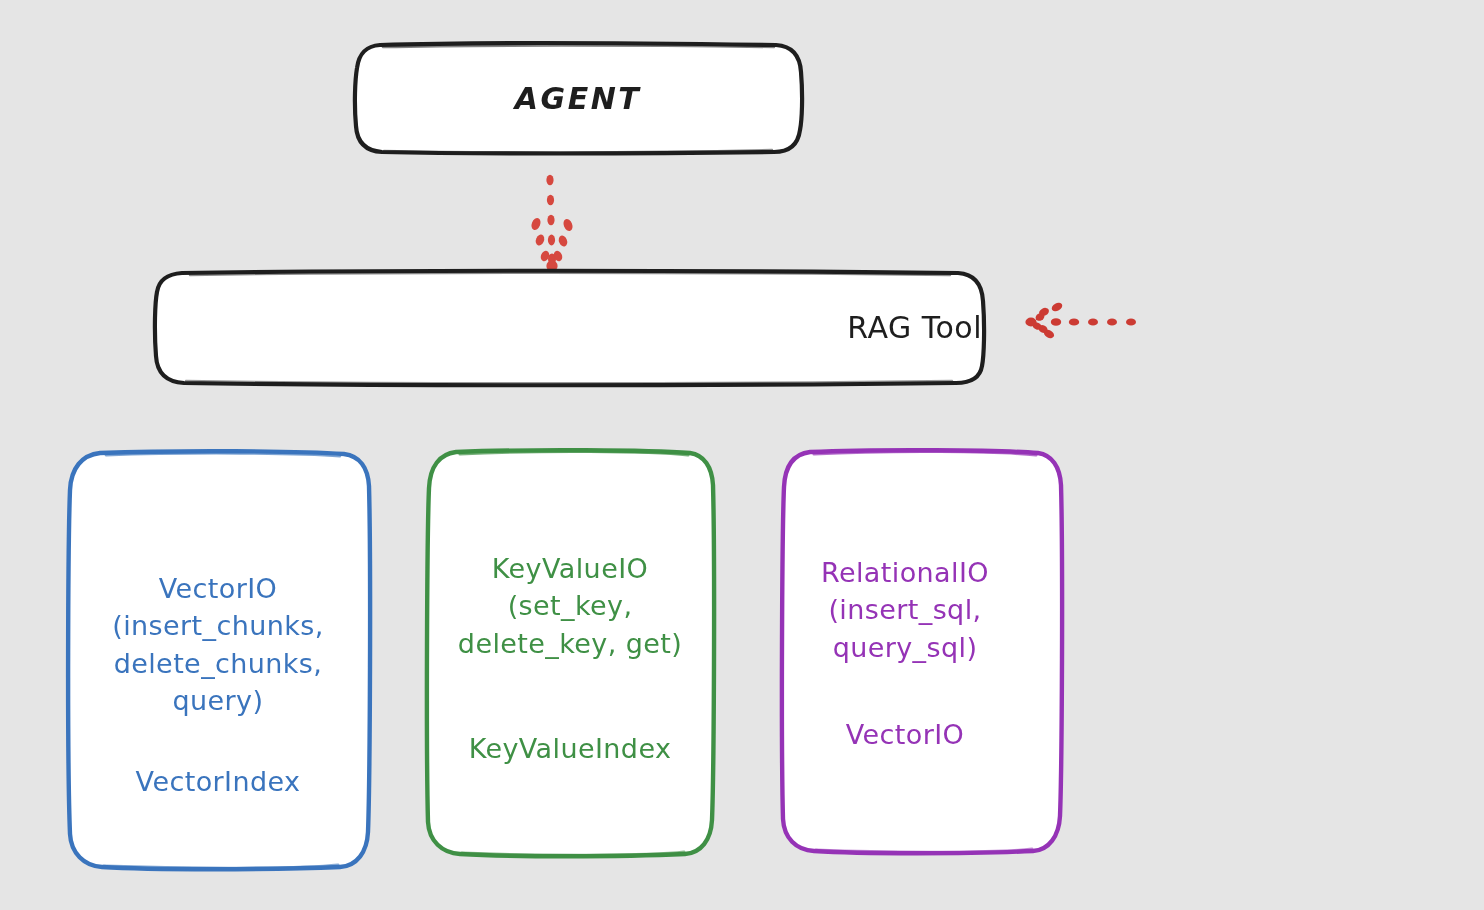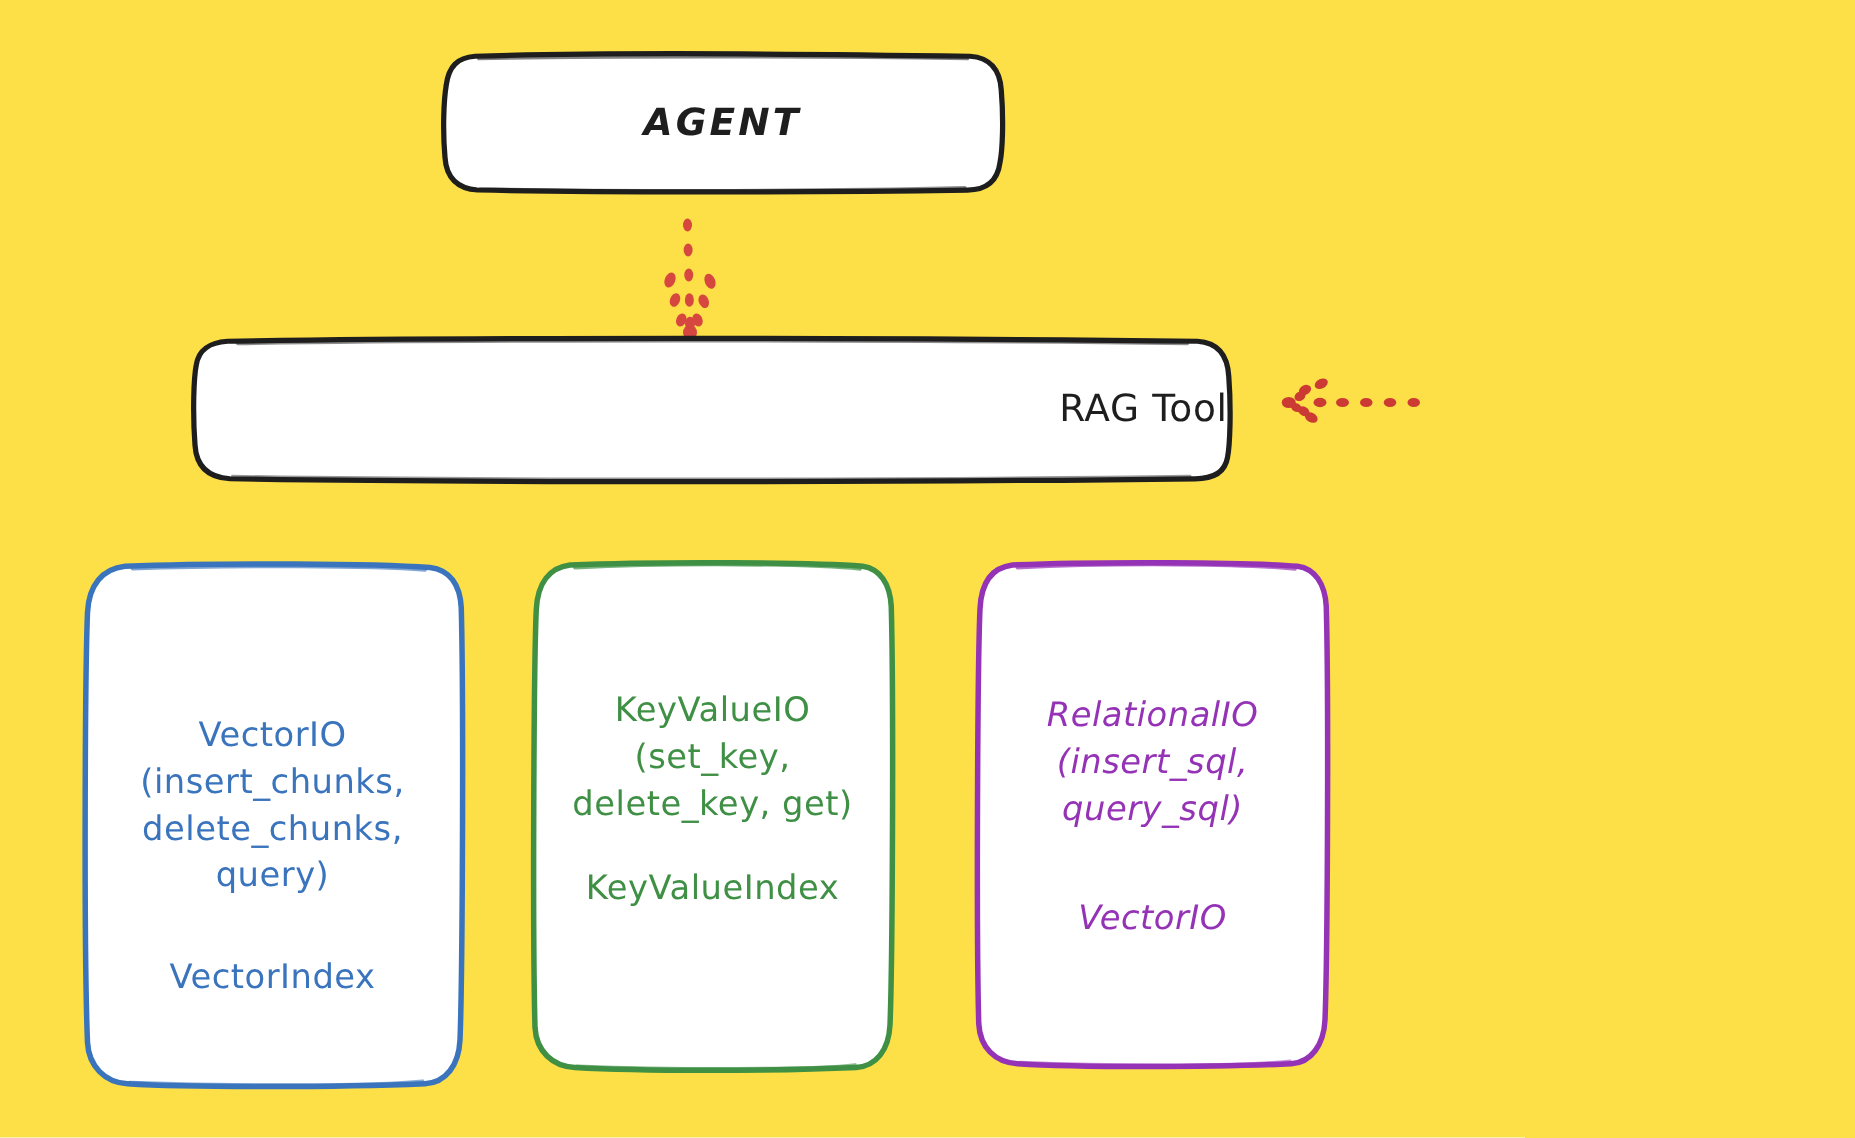--- a/index.html
+++ b/index.html
@@ -15,7 +15,7 @@
     position: relative;
     width: 1484px;
     height: 910px;
-    background: #fde047;
+    background: #e5e5e5;
     overflow: hidden;
   }
   #sketch-layer {

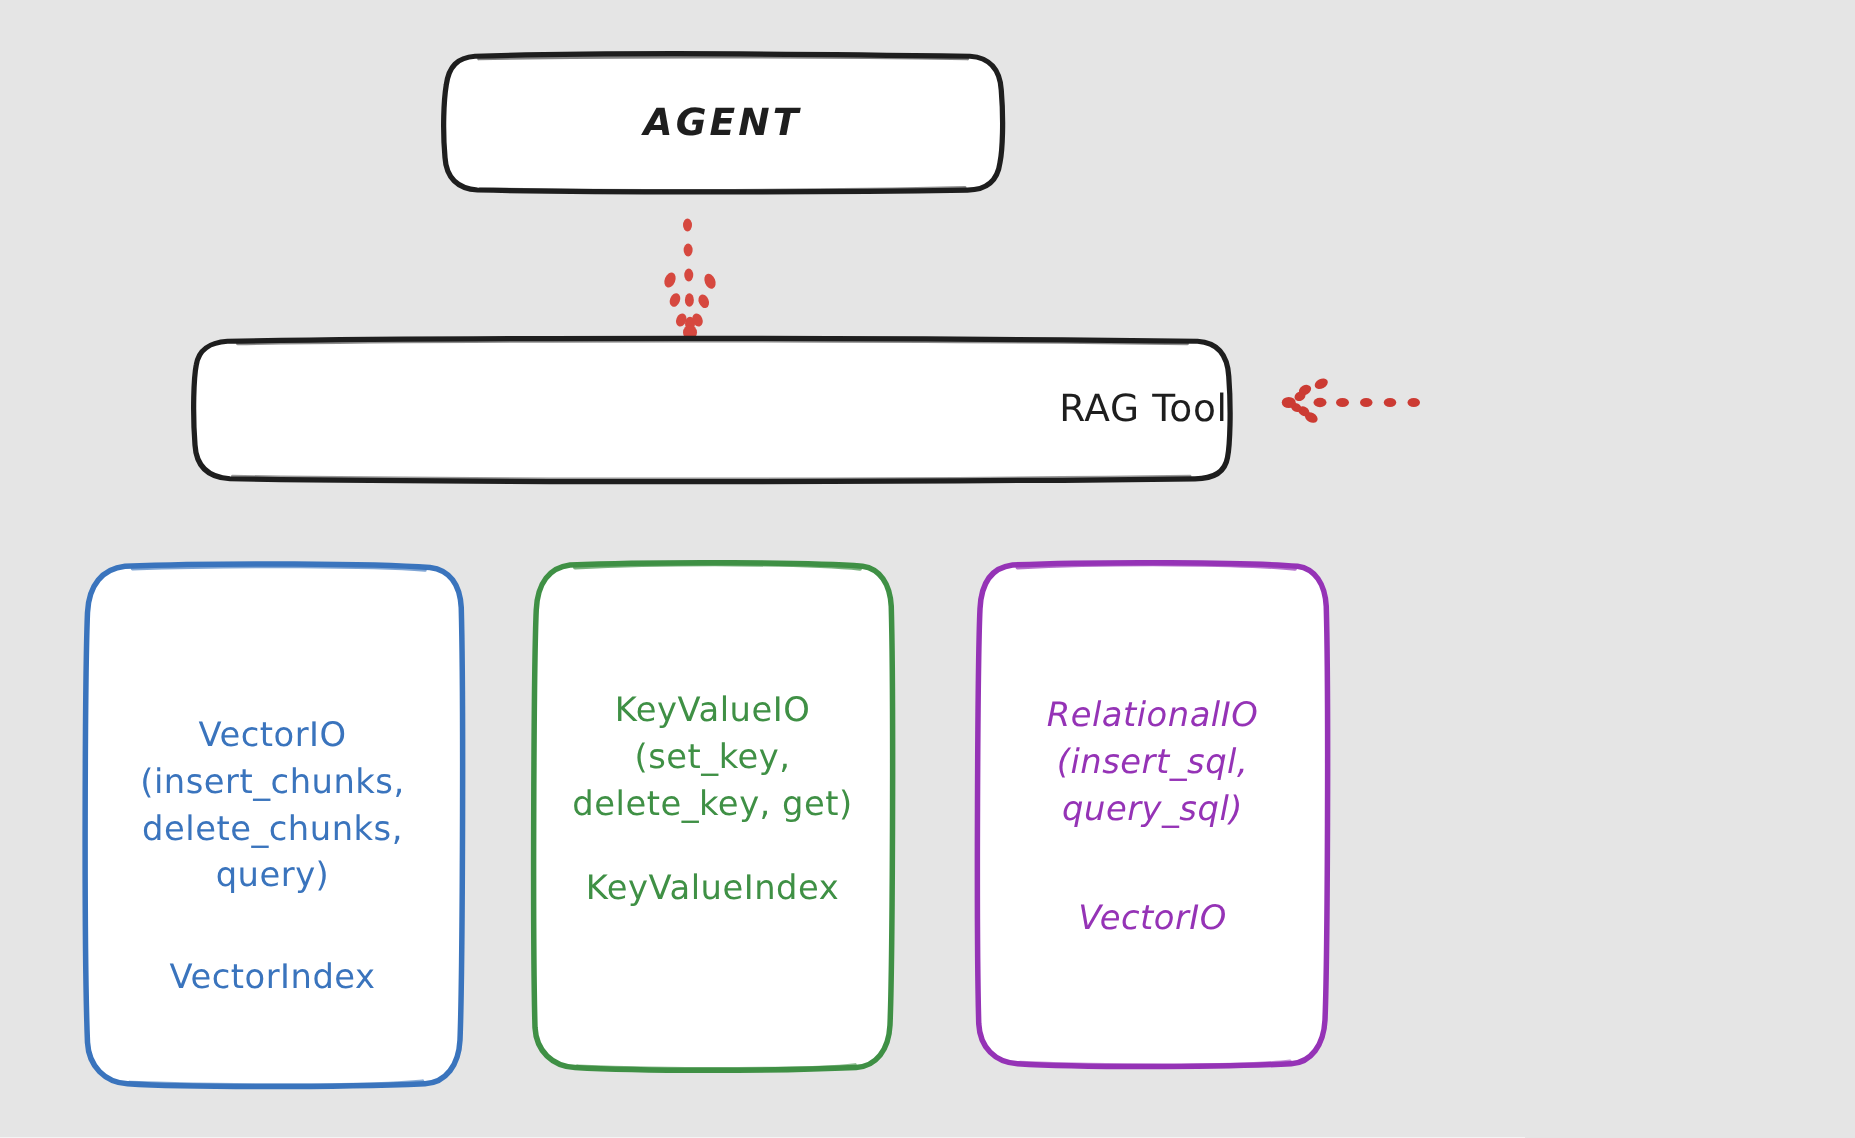--- a/index.html
+++ b/index.html
@@ -103,6 +103,7 @@
     width: 288px;
     height: 405px;
     color: #3f9045;
+    gap: 38px;
   }
   #keyvalueio-box .provider-api { margin-top: 100px; }
   #keyvalueio-box .provider-index { margin-top: 30px; }

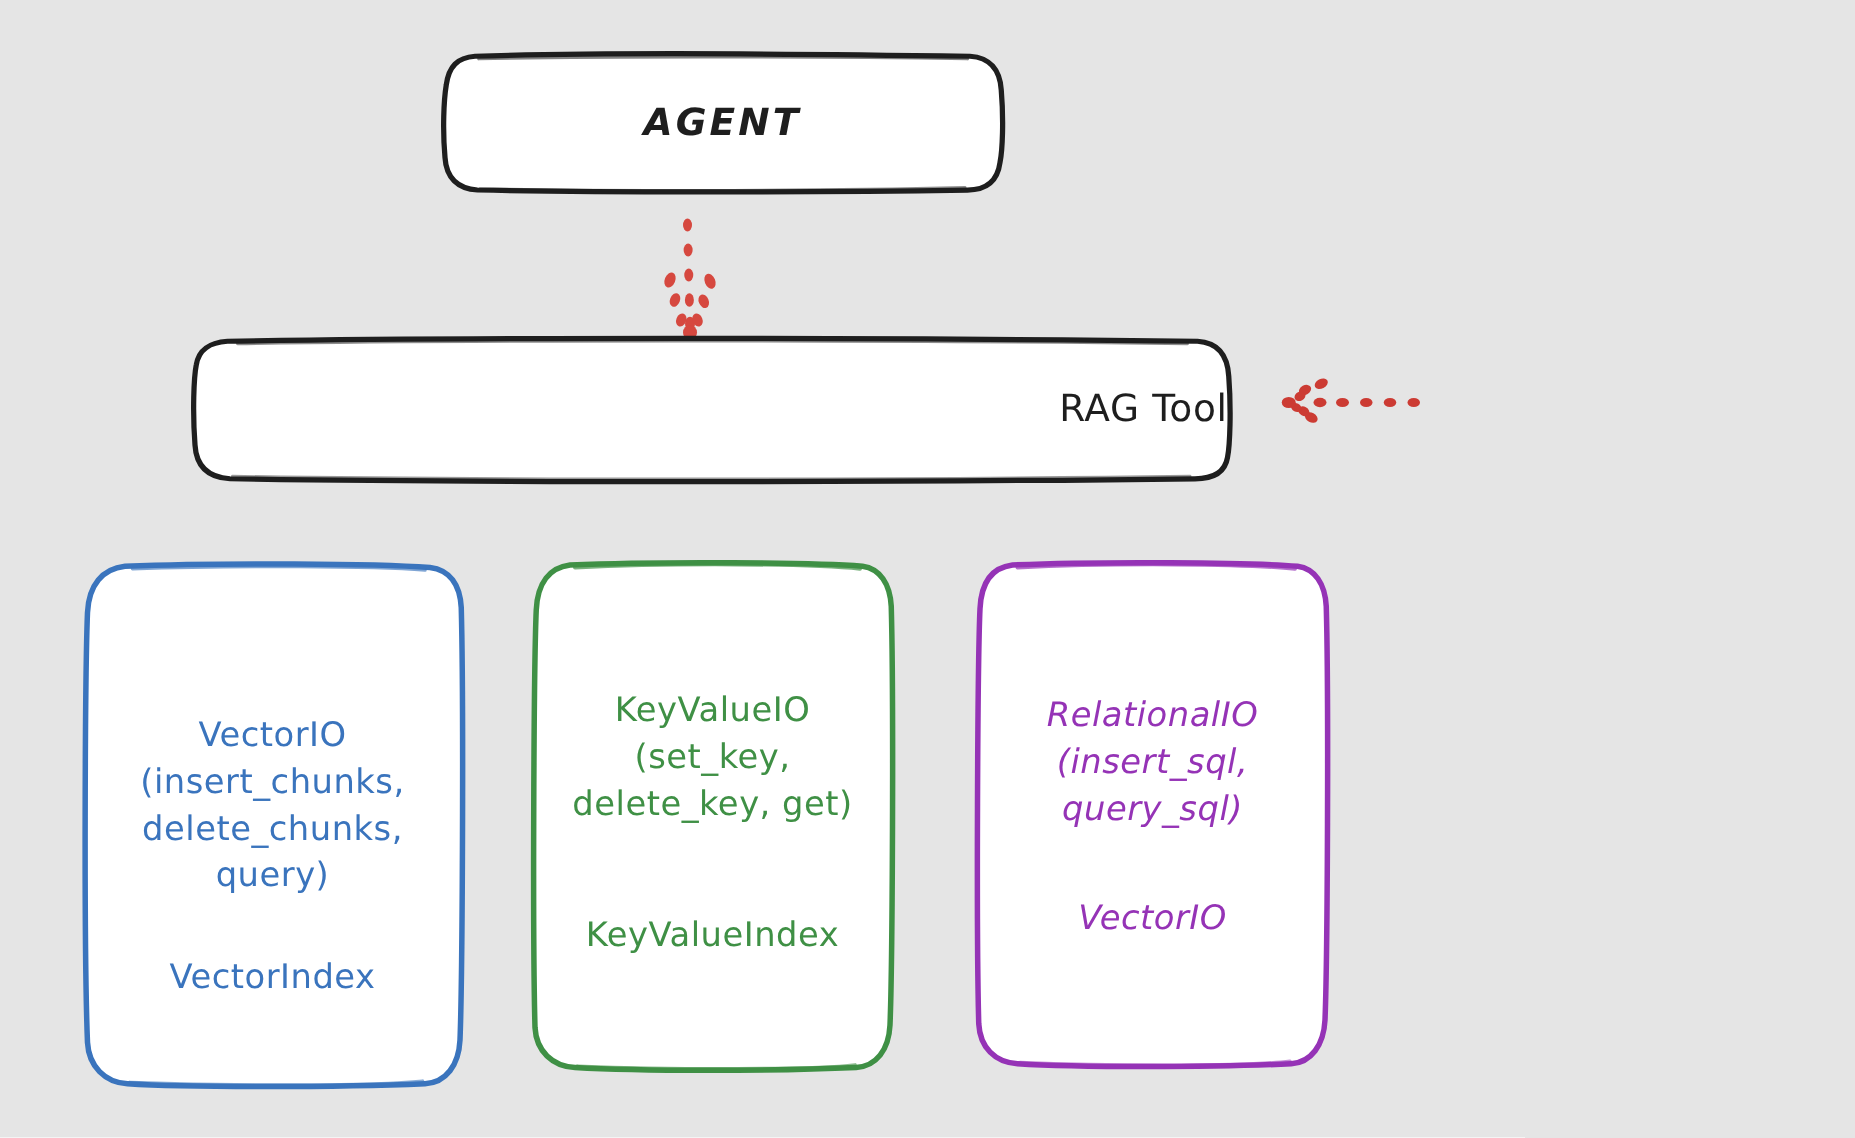--- a/index.html
+++ b/index.html
@@ -109,12 +109,11 @@
   #keyvalueio-box .provider-index { margin-top: 30px; }
 
   #relationalio-box {
-    left: 782px;
+    left: 765px;
     top: 450px;
     width: 280px;
     height: 402px;
     color: #9533b6;
-    font-style: italic;
   }
   #relationalio-box .provider-api { margin-top: 104px; }
   #relationalio-box .provider-index { margin-top: 50px; }

